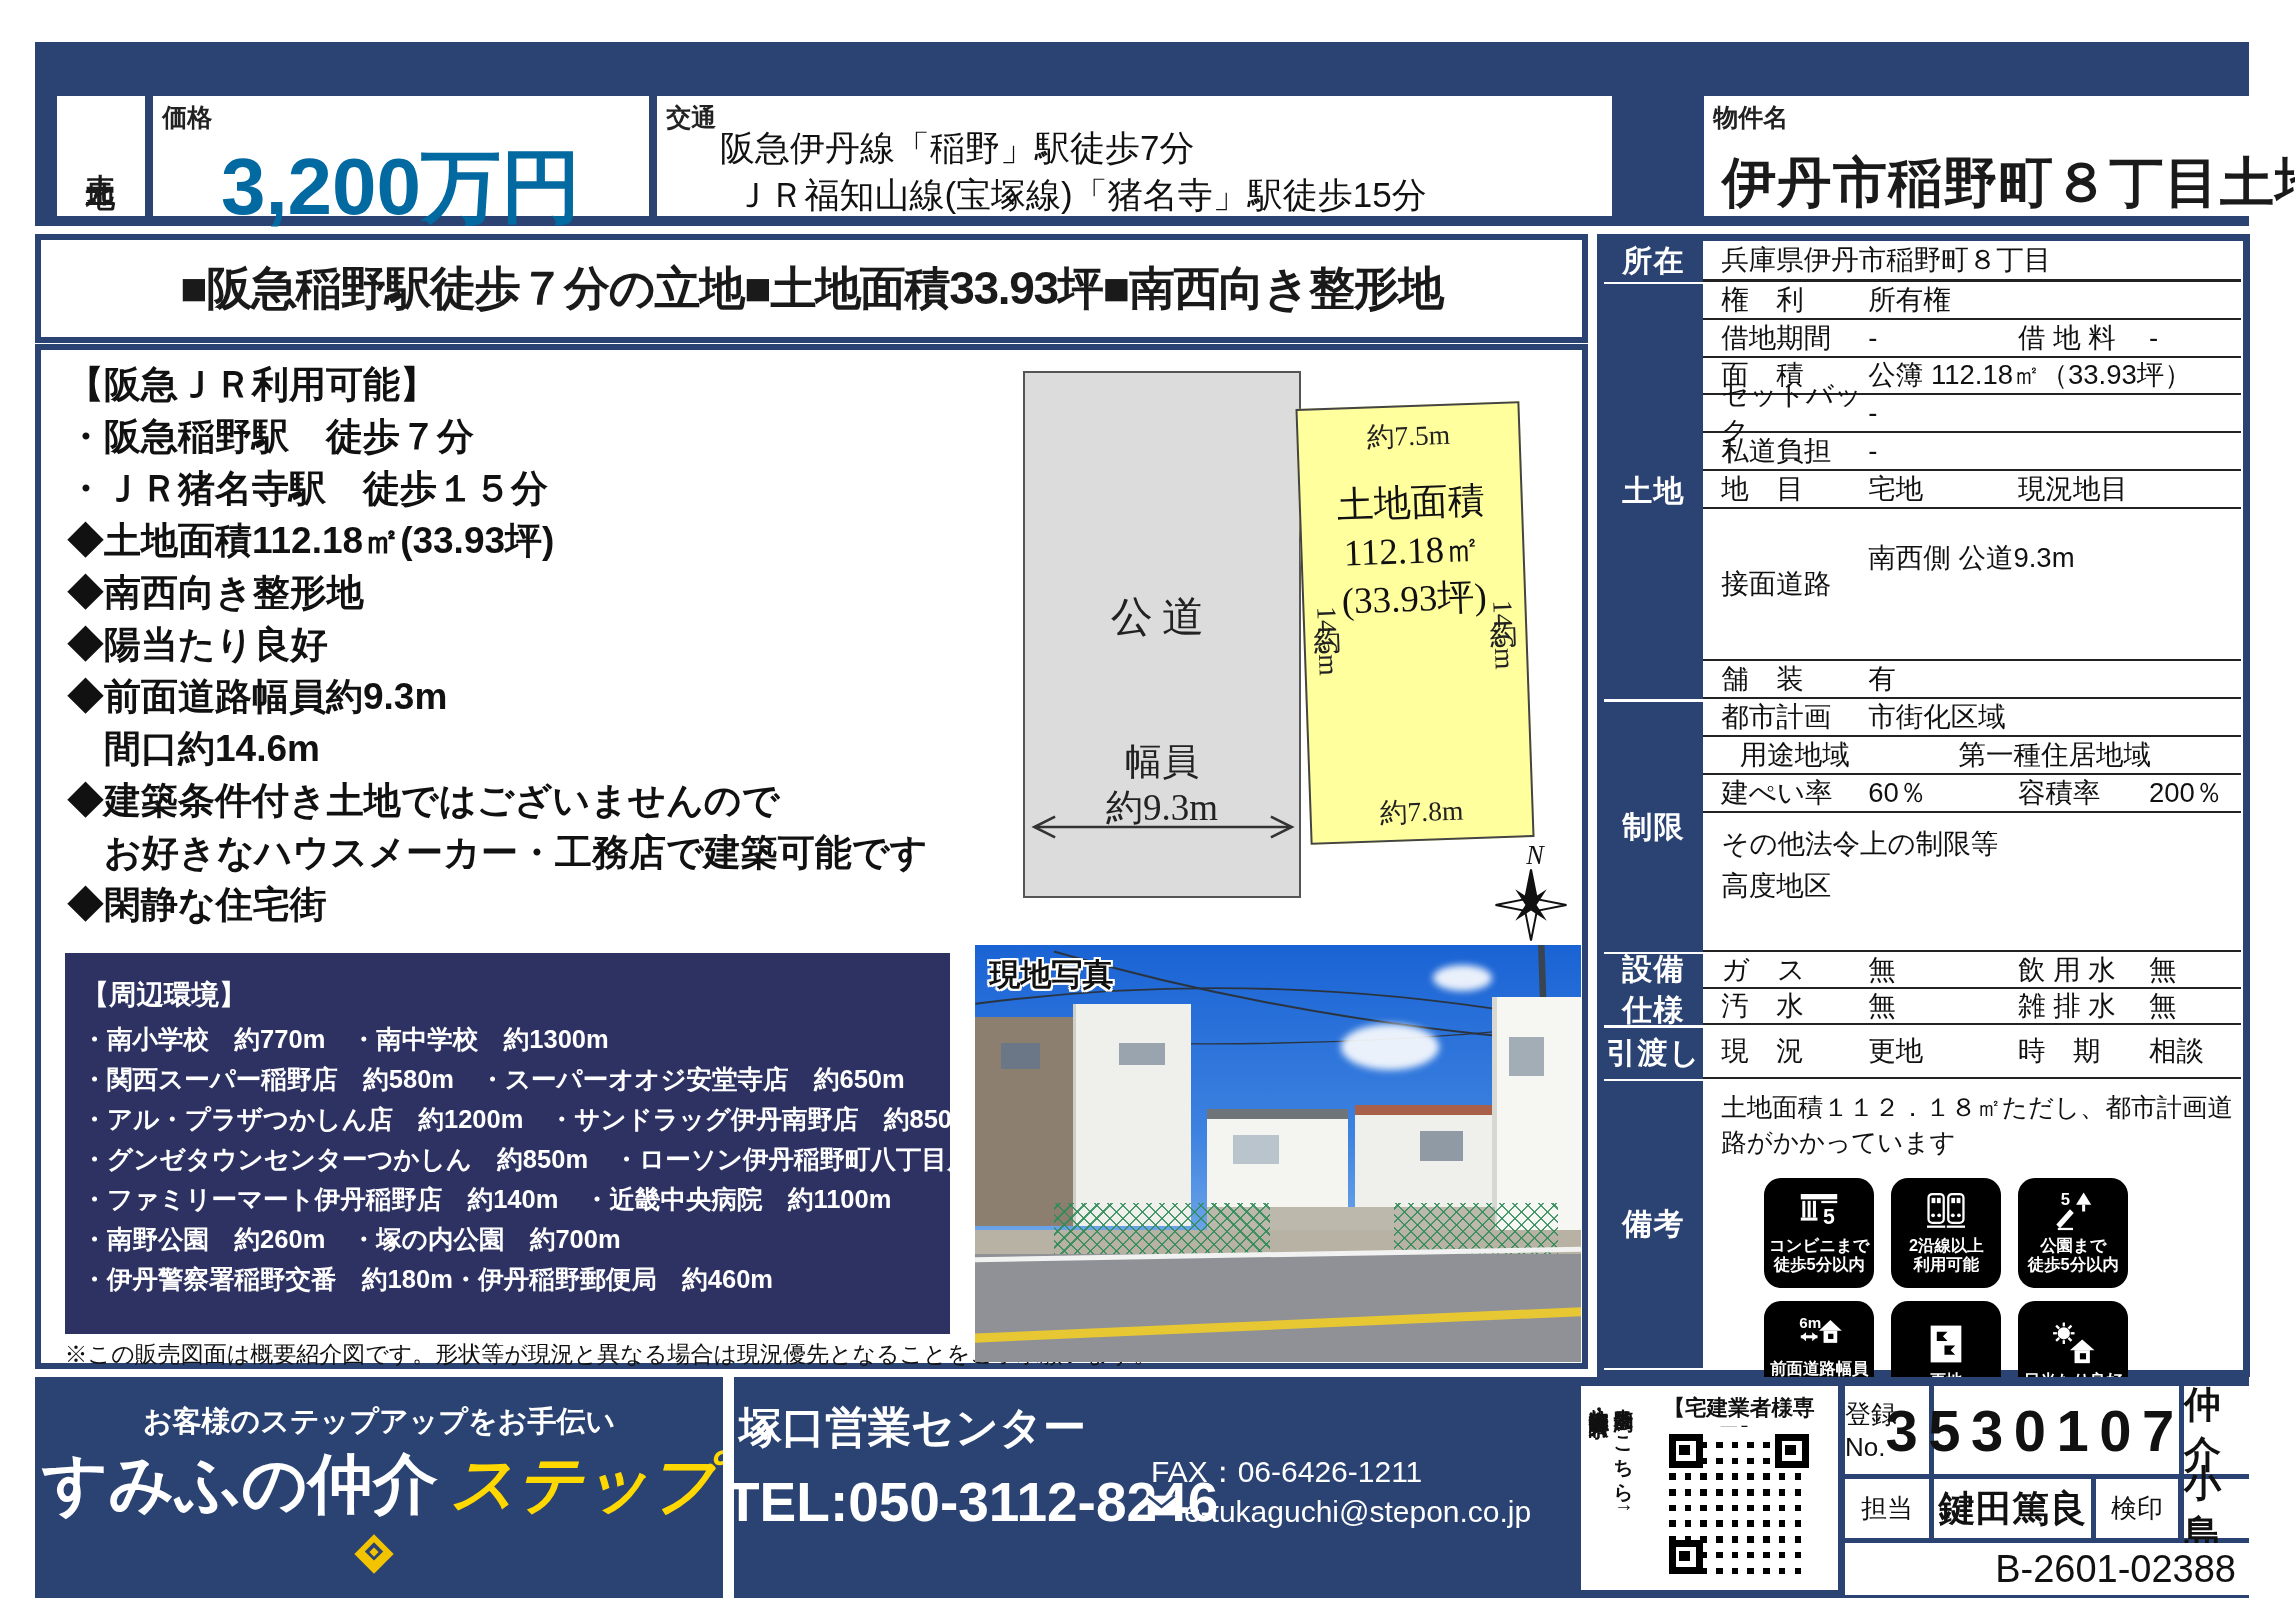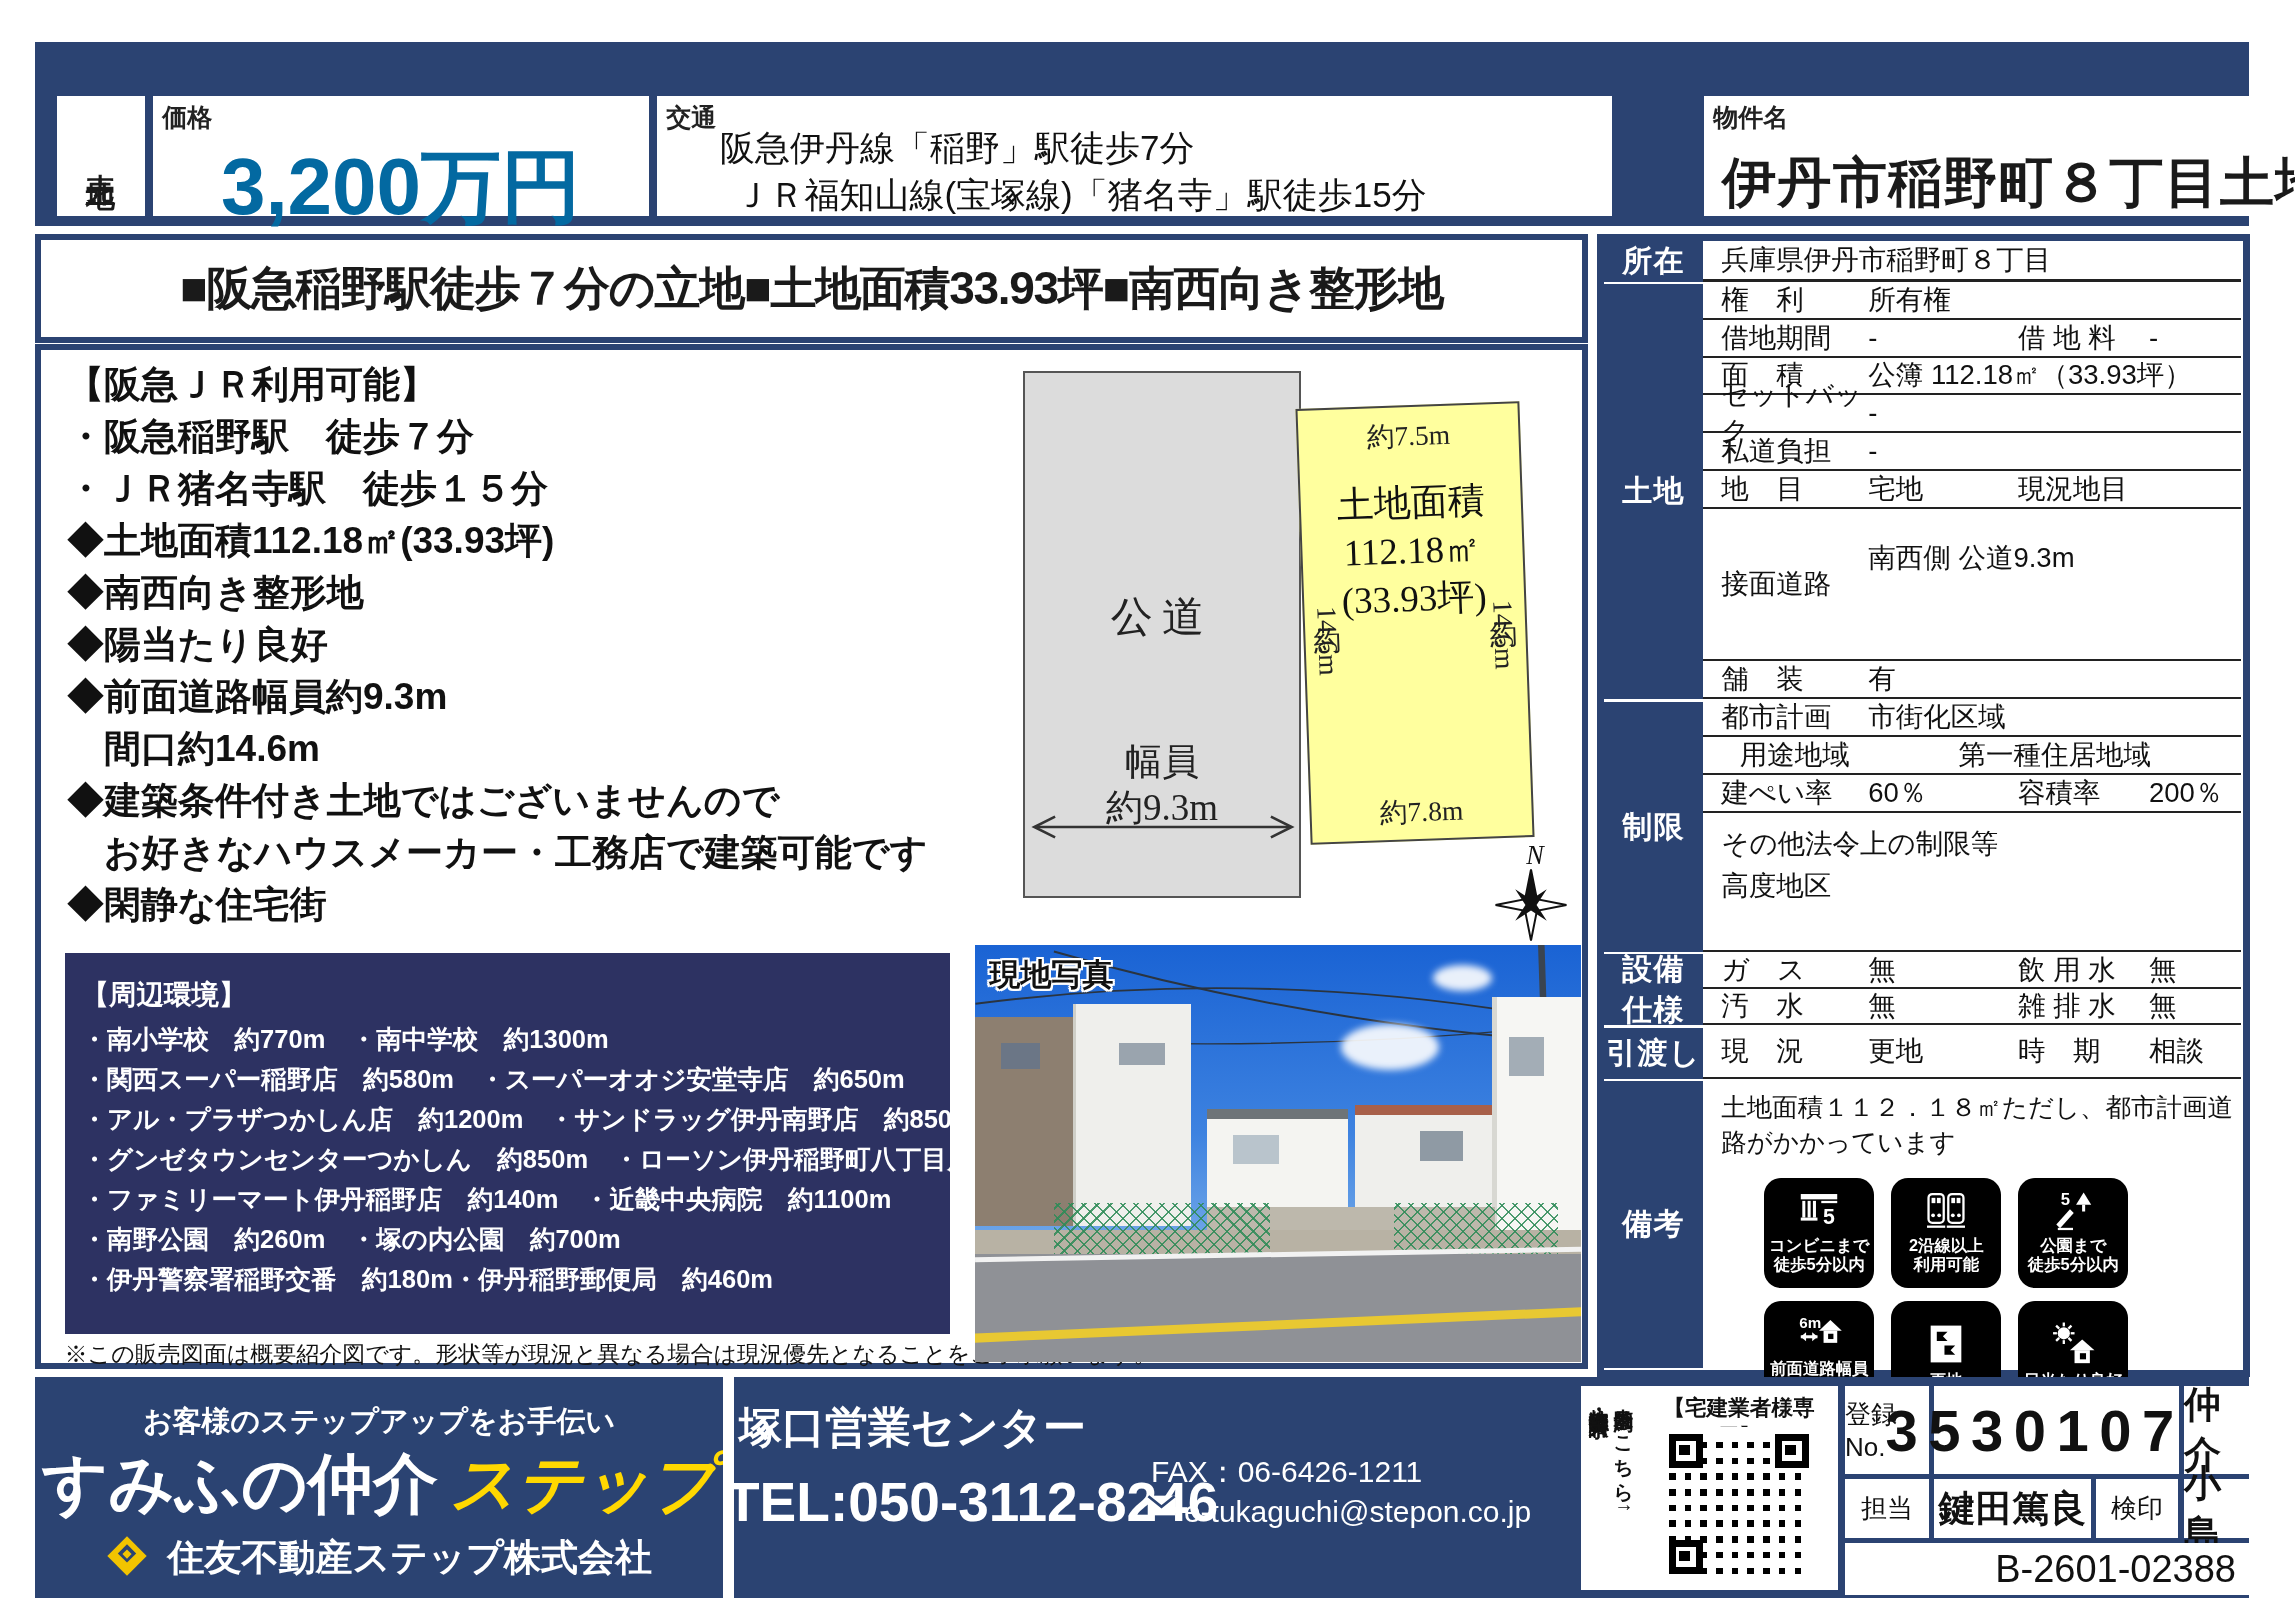--- a/index.html
+++ b/index.html
@@ -425,7 +425,6 @@
         <polygon points="32,14 46,28 32,42 18,28" fill="#2b4372"></polygon>
         <polygon points="32,22 39,29 32,36 25,29" fill="#f2c400"></polygon>
       </svg>
-      <span>住友不動産ステップ株式会社</span>
     </div>
     <div class="f-divider"></div>
 

